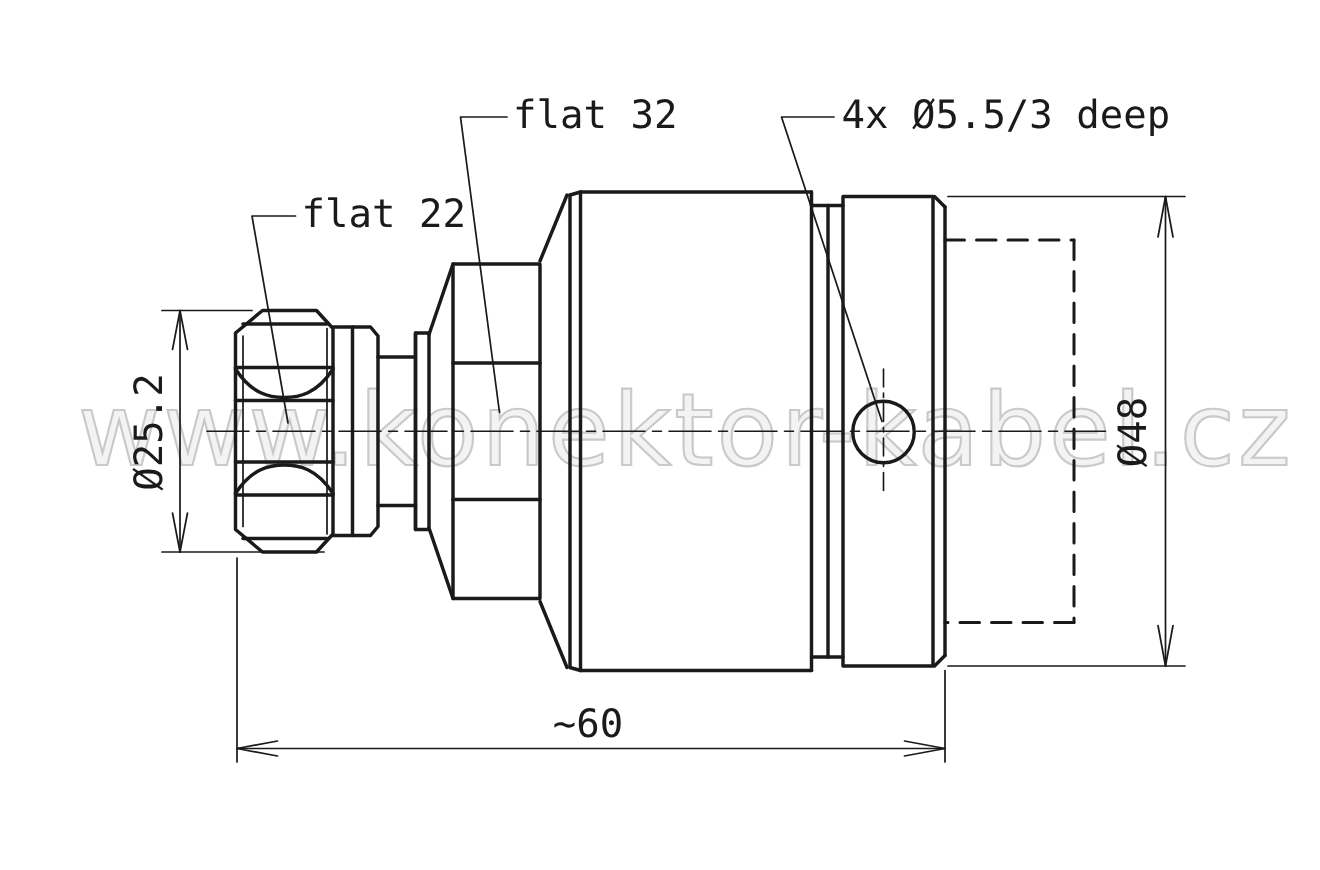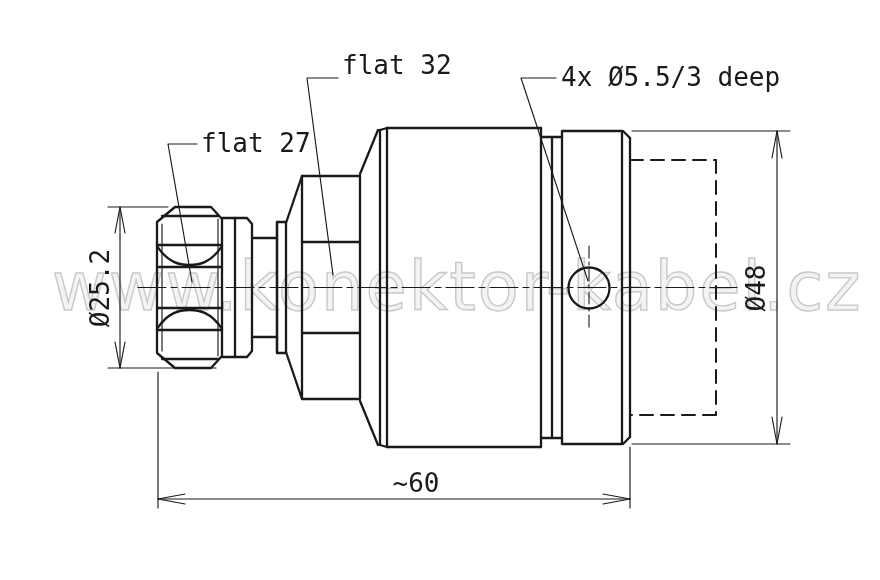--- a/index.html
+++ b/index.html
@@ -147,7 +147,7 @@
   </svg>
 
   <div class="lbl" style="left:201px;top:130px;">flat 27</div>
-  <div class="lbl" style="left:342px;top:52px;">flat 32</div>
+  <div class="lbl" style="left:342px;top:64px;">flat 32</div>
   <div class="lbl" style="left:561px;top:64px;text-align:center;">4x Ø5.5/3 deep</div>
   <div class="lbl rot" style="left:100px;top:288px;">Ø25.2</div>
   <div class="lbl rot" style="left:756px;top:288px;">Ø48</div>

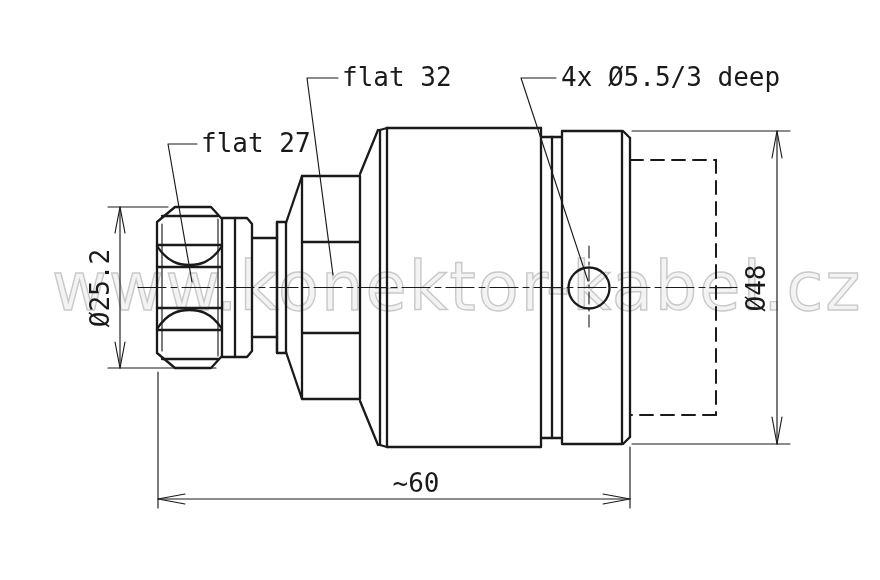--- a/index.html
+++ b/index.html
@@ -146,7 +146,7 @@
     </g>
   </svg>
 
-  <div class="lbl" style="left:201px;top:130px;">flat 27</div>
+  <div class="lbl" style="left:201px;top:130px;">flat 22</div>
   <div class="lbl" style="left:342px;top:64px;">flat 32</div>
   <div class="lbl" style="left:561px;top:64px;text-align:center;">4x Ø5.5/3 deep</div>
   <div class="lbl rot" style="left:100px;top:288px;">Ø25.2</div>

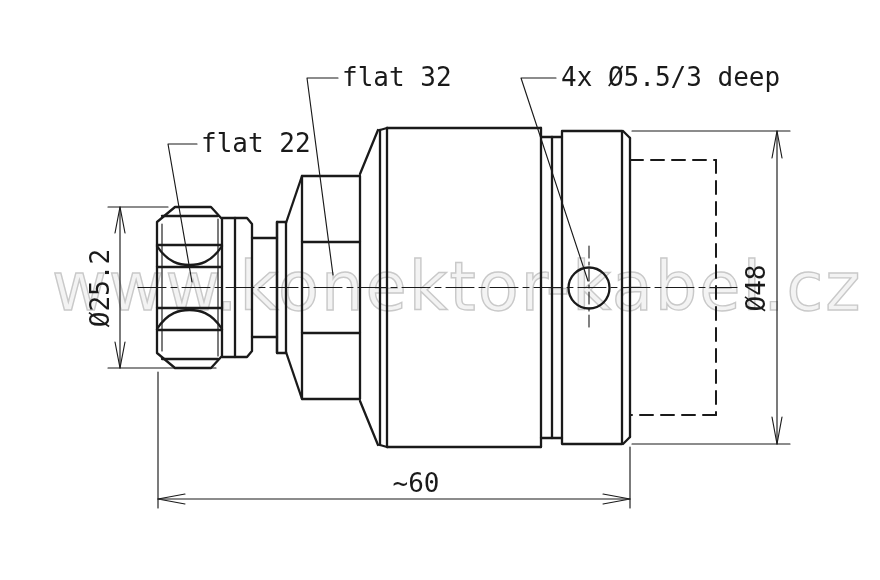--- a/index.html
+++ b/index.html
@@ -151,7 +151,7 @@
   <div class="lbl" style="left:561px;top:64px;text-align:center;">4x Ø5.5/3 deep</div>
   <div class="lbl rot" style="left:100px;top:288px;">Ø25.2</div>
   <div class="lbl rot" style="left:756px;top:288px;">Ø48</div>
-  <div class="lbl ctr" style="left:392px;top:483px;margin-left:24px;">~60</div>
+  <div class="lbl ctr" style="left:392px;top:483px;">~60</div>
 </div>
 
 </body></html>

